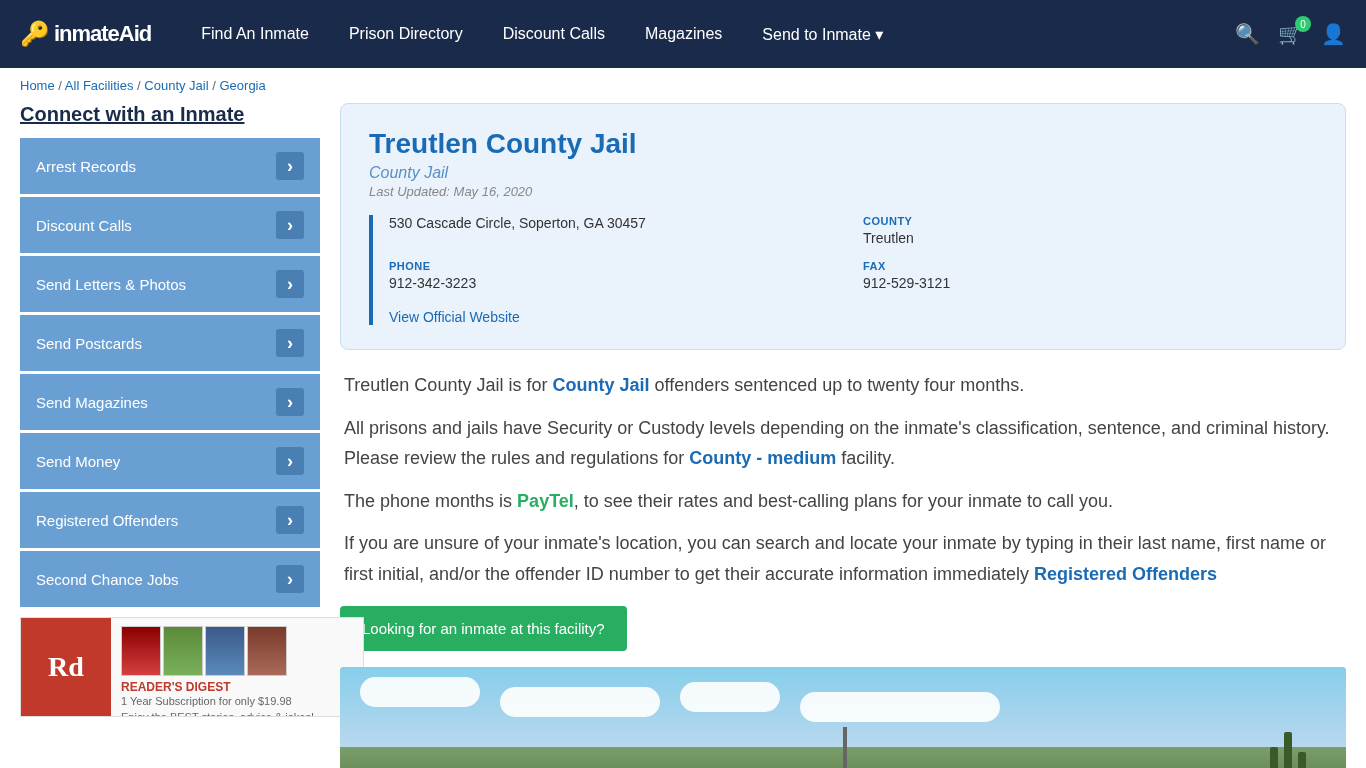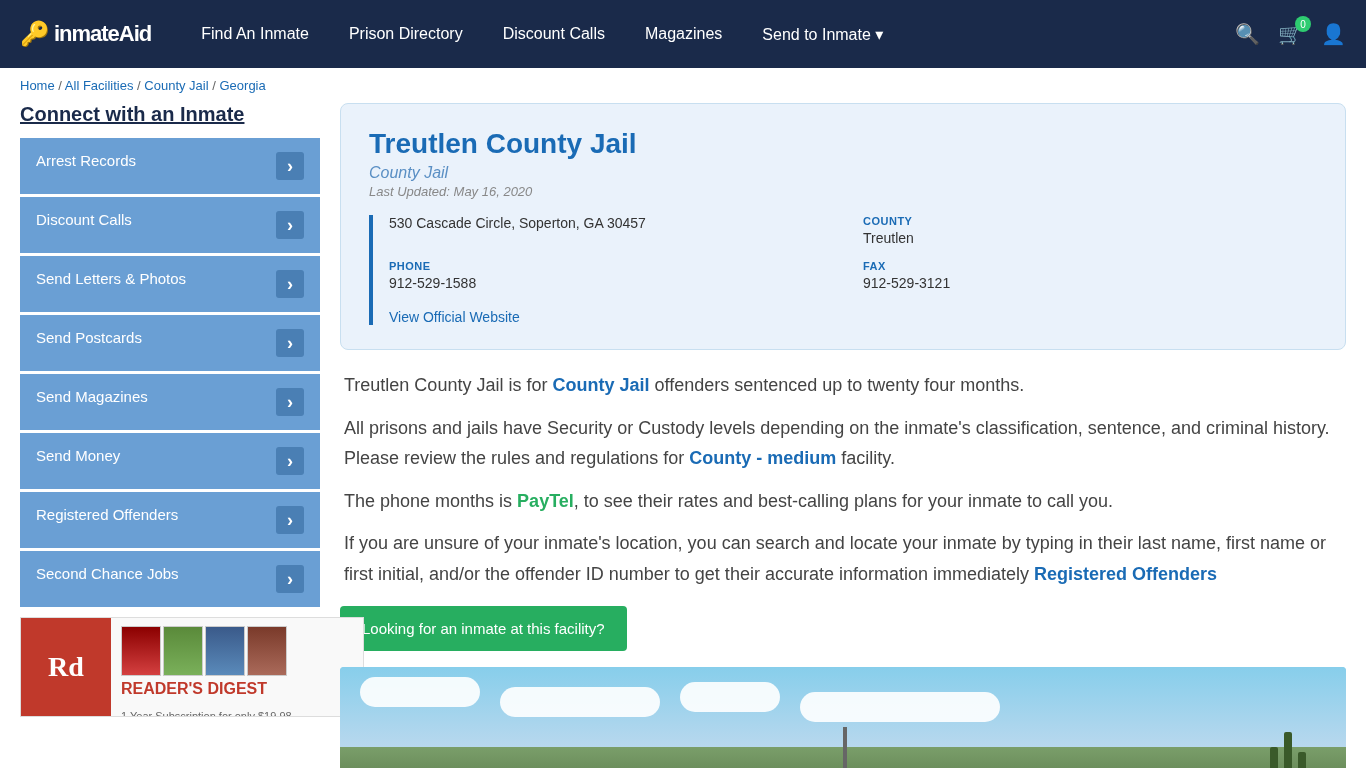--- a/index.html
+++ b/index.html
@@ -115,7 +115,7 @@
     .sidebar-item {
       background: #6a9fd4;
       display: flex;
-      align-items: flex-start;
+      align-items: center;
       justify-content: space-between;
       padding: 14px 16px;
       cursor: pointer;

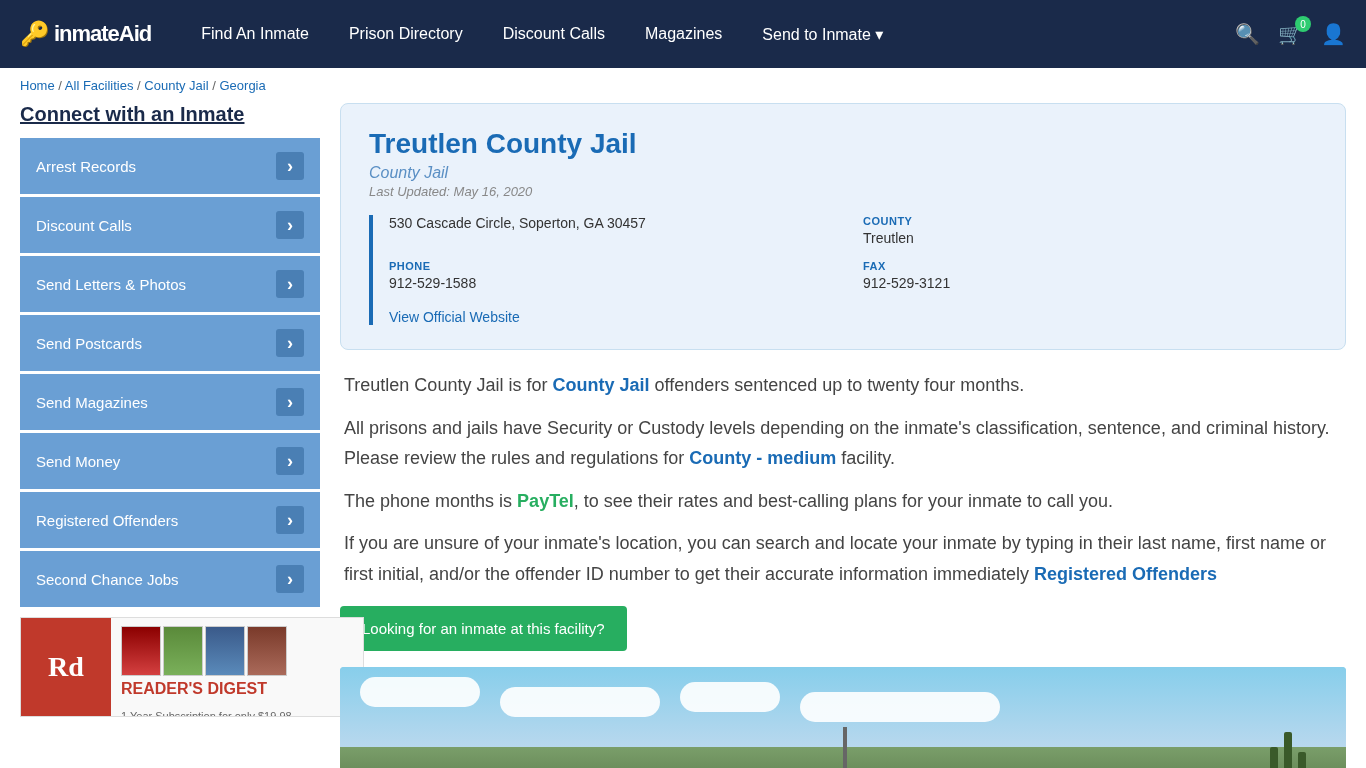--- a/index.html
+++ b/index.html
@@ -462,7 +462,7 @@
         </div>
         <div class="detail-group">
           <div class="detail-label">PHONE</div>
-          <div class="detail-value">912-529-1588</div>
+          <div class="detail-value">912-342-3223</div>
         </div>
         <div class="detail-group">
           <div class="detail-label">FAX</div>

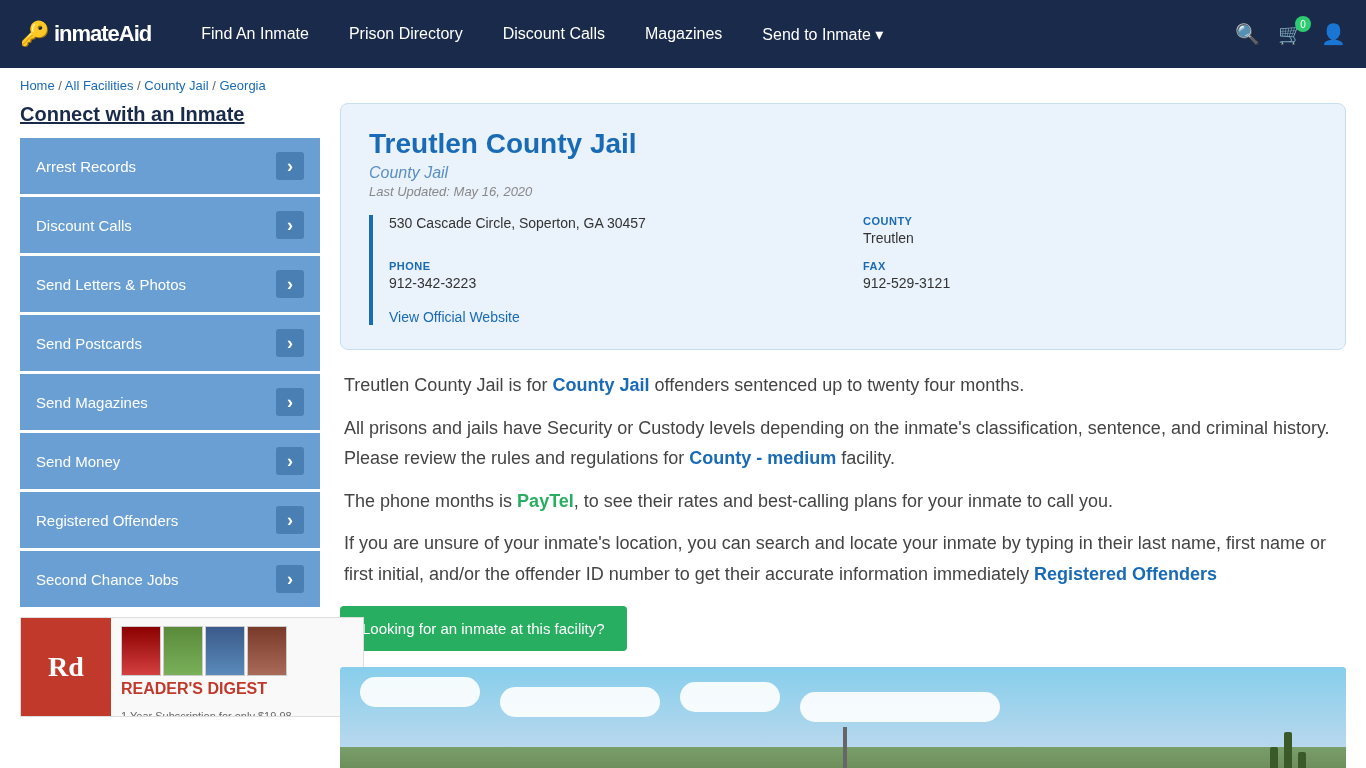--- a/index.html
+++ b/index.html
@@ -170,7 +170,7 @@
       background: #f9f9f9;
       font-size: 11px;
     }
-    .ad-title { font-weight: bold; color: #c0392b; font-size: 16px; margin-bottom: 12px; }
+    .ad-title { font-weight: bold; color: #c0392b; font-size: 12px; margin-bottom: 1px; }
     .ad-sub { color: #666; font-size: 11px; margin-bottom: 4px; }
     .ad-images {
       display: flex;

